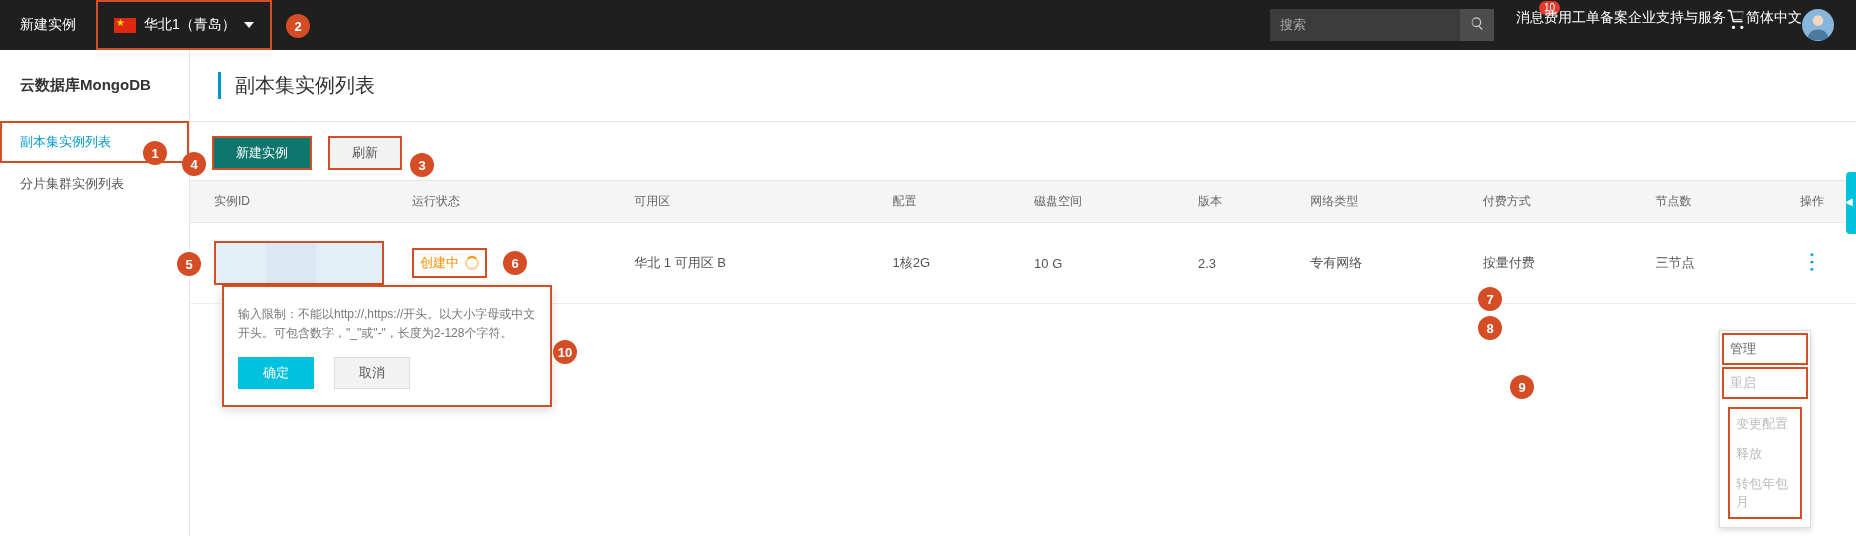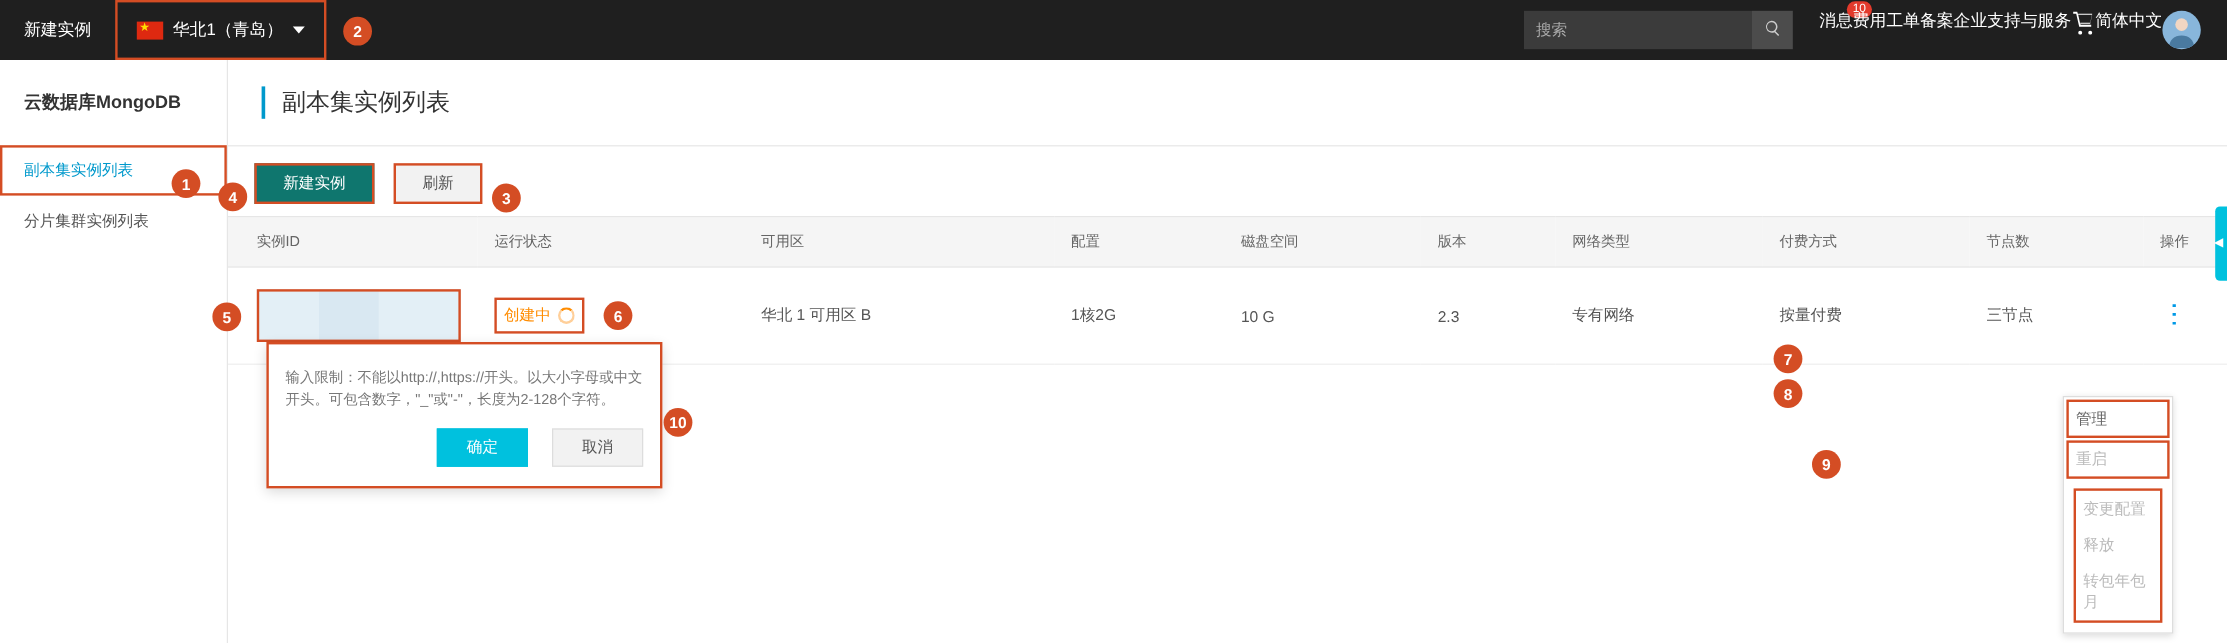--- a/index.html
+++ b/index.html
@@ -63,7 +63,7 @@
   .pop-input-blur { flex: 1; height: 14px; background: linear-gradient(90deg,#e3eaef 0 70%,transparent 70%); filter: blur(.4px); }
   .char-count { color: #888; font-size:12px; }
   .pop-hint { font-size: 12px; color: #777; line-height: 1.6; margin-bottom: 14px; }
-  .pop-actions { display: flex; justify-content: flex-end; gap: 20px; }
+  .pop-actions { display: flex; justify-content: flex-start; gap: 20px; }
   .pop-actions .btn { height: 32px; padding: 0 24px; border: 1px solid #ddd; font-size: 13px; }
   .pop-actions .btn.ok { background: #00c1de; color:#fff; border-color:#00c1de; }
   .pop-actions .btn.cancel { background: #f2f2f2; color:#555; }

